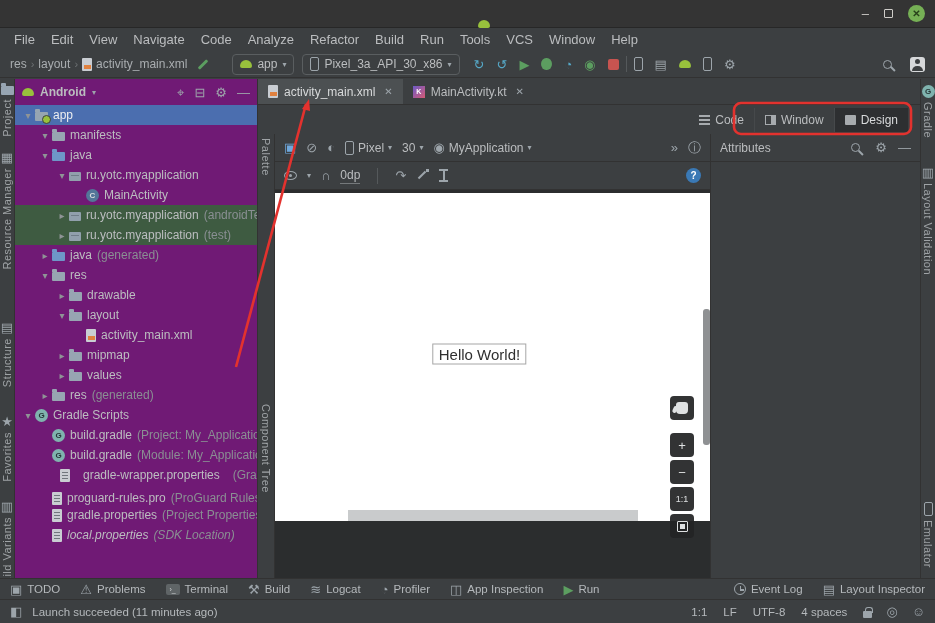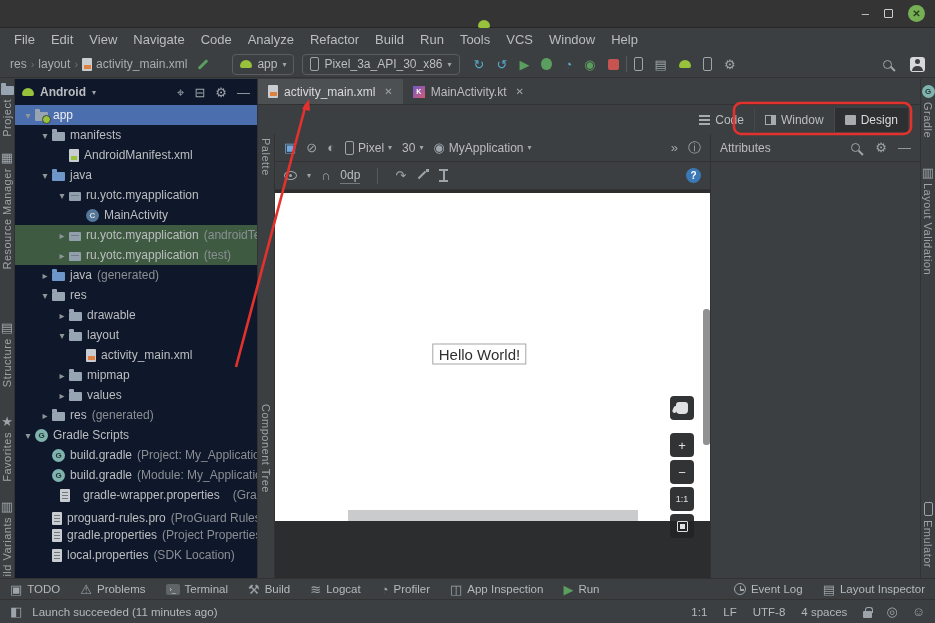--- a/index.html
+++ b/index.html
@@ -54,7 +54,7 @@
   .right-stripe .stripe-btn:nth-child(3){margin-top:auto;margin-bottom:10px;}
 
   
-  .project-panel{position:absolute;left:15px;top:79px;width:243px;bottom:45px;background:#0f172a;
+  .project-panel{position:absolute;left:15px;top:79px;width:243px;bottom:45px;background:#701a75;
     border-right:1px solid #323232;overflow:hidden;}
   .pp-header{height:26px;display:flex;align-items:center;padding:0 7px;gap:6px;}
   .pp-title{font-size:12px;color:#bbbdbf;font-weight:700;}

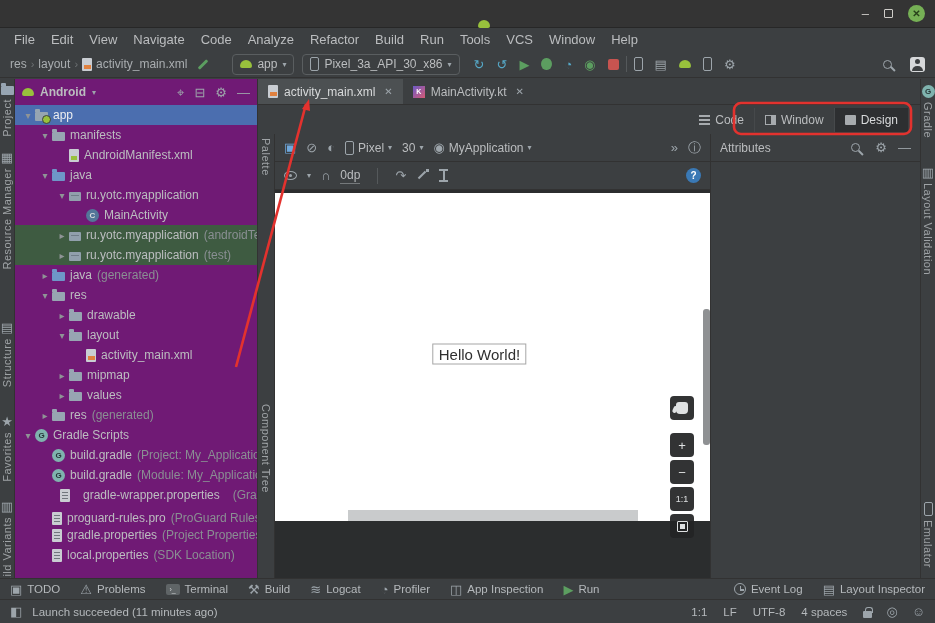--- a/index.html
+++ b/index.html
@@ -318,11 +318,6 @@
           <span class="ci ci-folder"></span>
           <span class="tlabel">manifests</span>
         </div>
-        <div class="trow" style="padding-left: 40px;">
-          <span class="chev"></span>
-          <span class="ci ci-file manifest"></span>
-          <span class="tlabel">AndroidManifest.xml</span>
-        </div>
         <div class="trow" style="padding-left: 23px;">
           <span class="chev">▾</span>
           <span class="ci ci-folder java"></span>

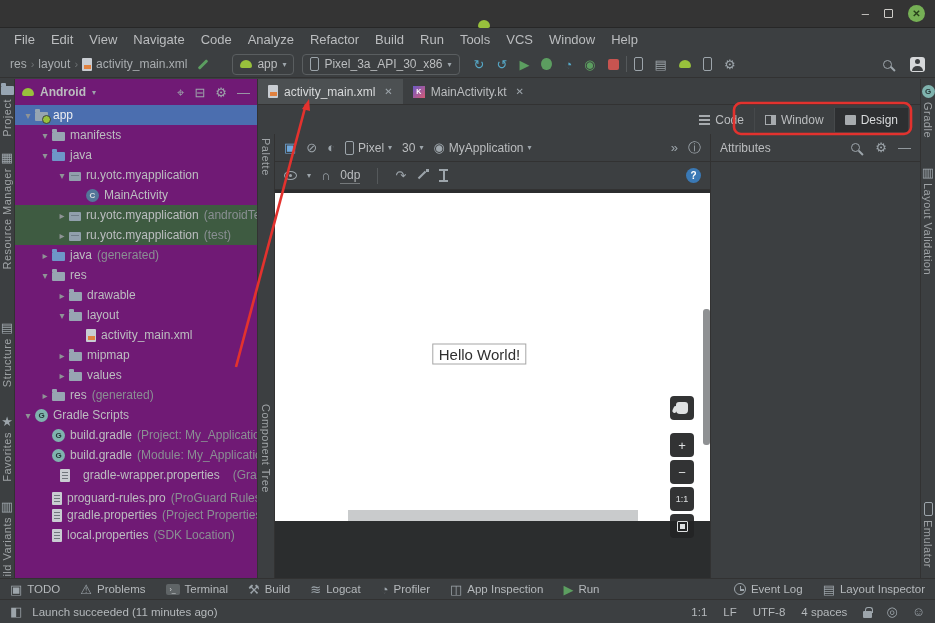--- a/index.html
+++ b/index.html
@@ -422,7 +422,7 @@
           <span class="tlabel">gradle.properties</span>
           <span class="textra">(Project Properties)</span>
         </div>
-        <div class="trow" style="padding-left: 23px;">
+        <div class="trow" style="padding-left: 23px; font-style: italic;">
           <span class="chev"></span>
           <span class="ci ci-file props"></span>
           <span class="tlabel">local.properties</span>

